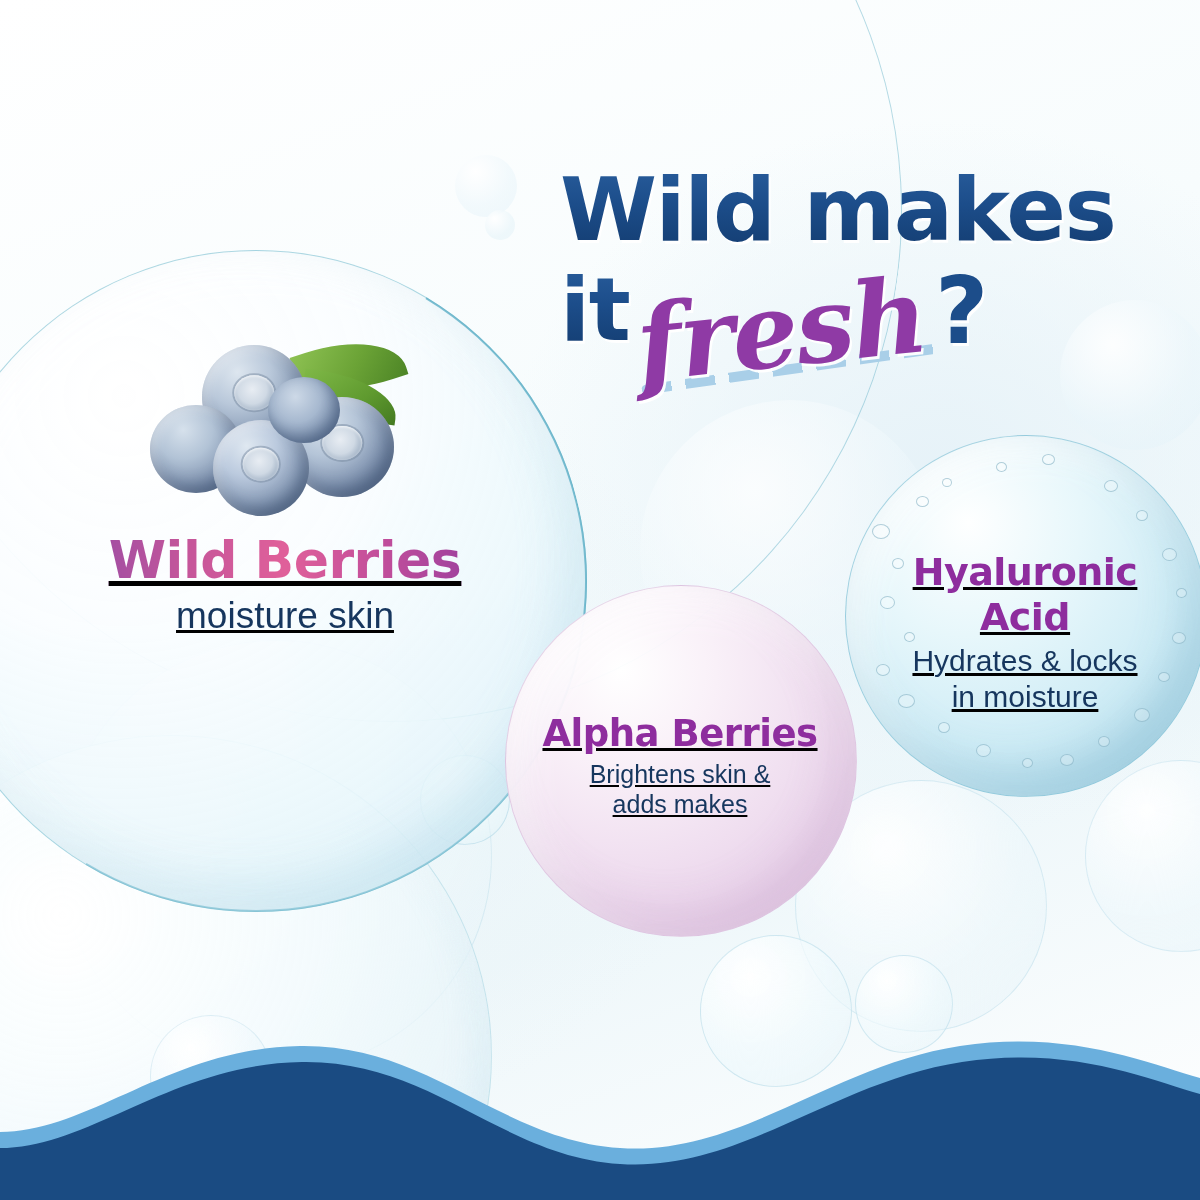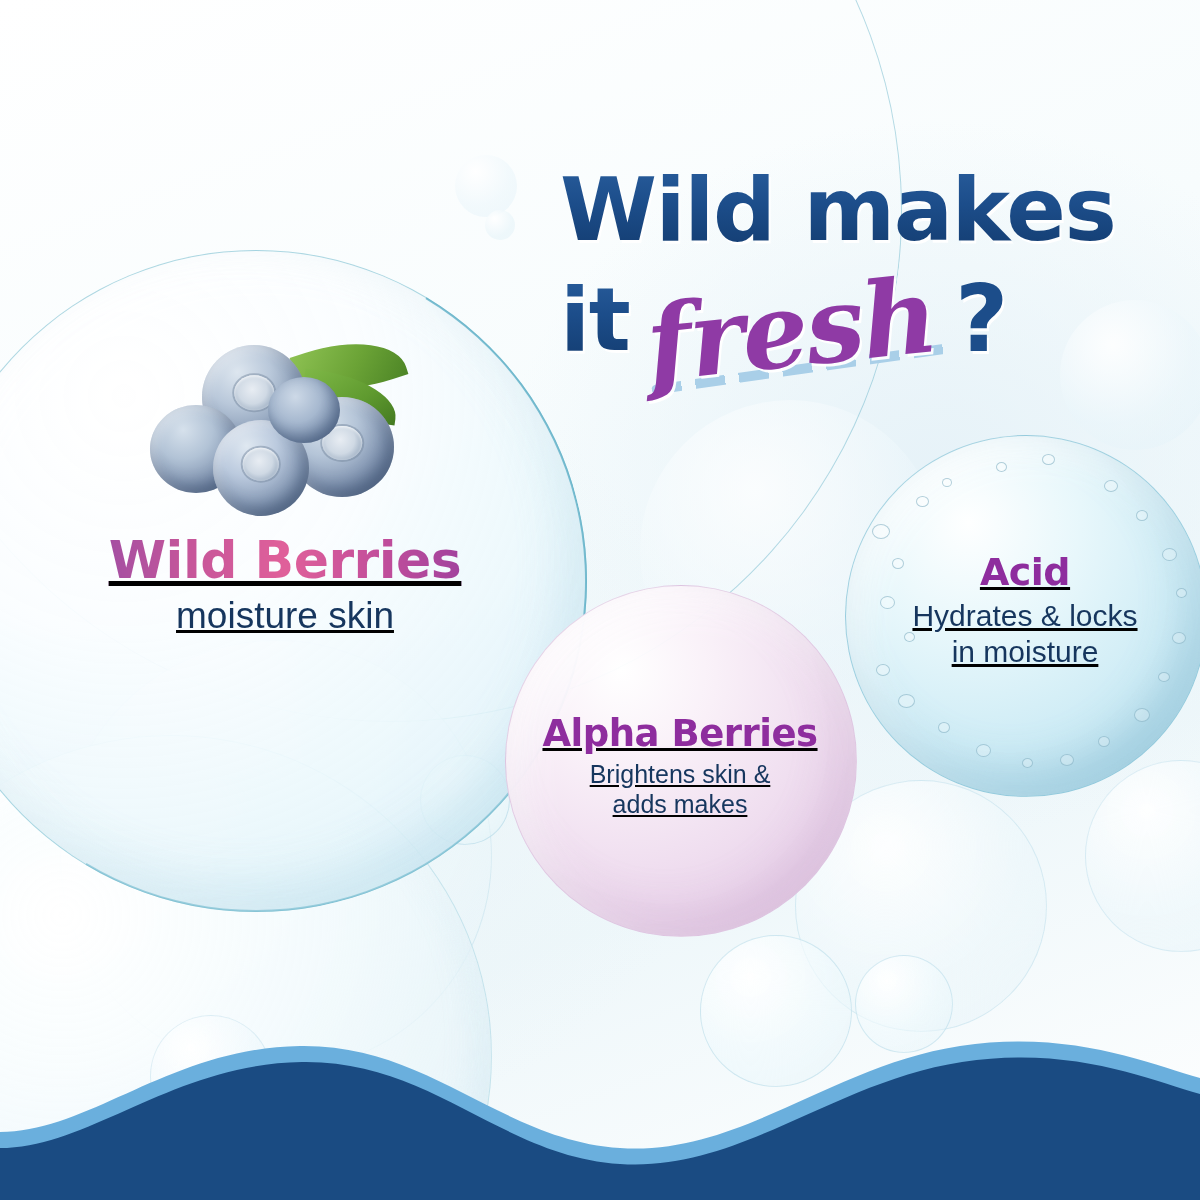--- a/index.html
+++ b/index.html
@@ -155,7 +155,7 @@
     background:repeating-linear-gradient(90deg,#a9cfe8 0 36px,transparent 36px 46px);
     border-radius:4px;z-index:-1;
   }
-  .row2{display:flex;align-items:center;gap:16px;margin-top:6px;position:relative;}
+  .row2{display:flex;align-items:flex-start;gap:6px;margin-top:6px;position:relative;}
   .hl-it{
     font-size:88px;font-weight:bold;letter-spacing:-1.5px;
     font-family:"DejaVu Sans","Liberation Sans",sans-serif;

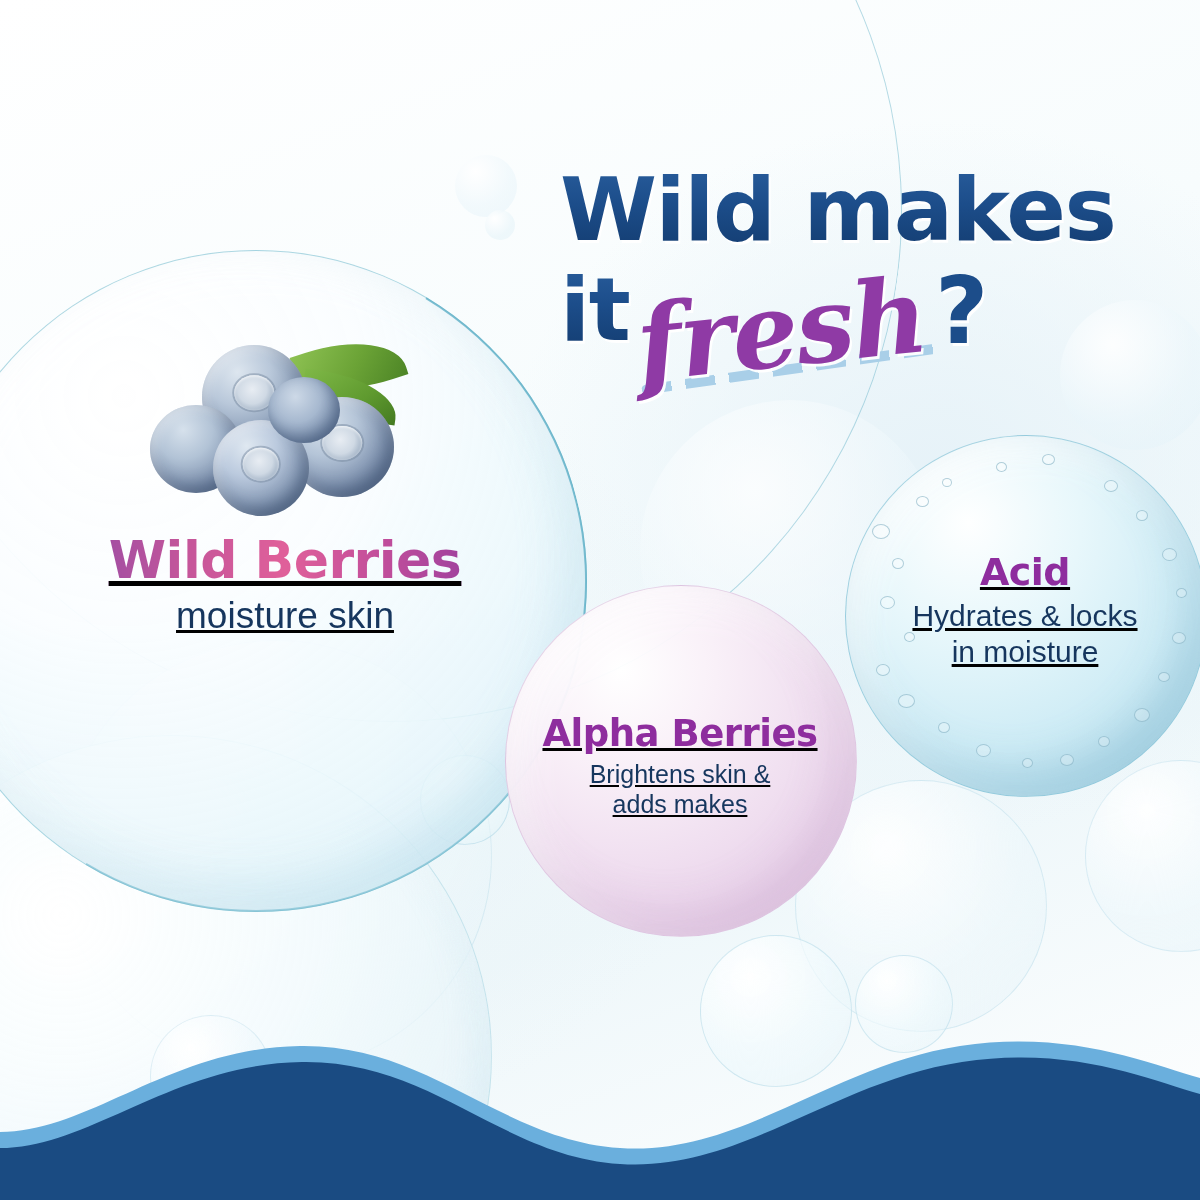--- a/index.html
+++ b/index.html
@@ -323,6 +323,7 @@
   </div>
 
   <div class="ing" id="ing-hyaluronic">
+    <p class="ing-title solid">Hyaluronic</p>
     <p class="ing-title solid">Acid</p>
     <p class="ing-desc">Hydrates &amp; locks</p>
     <p class="ing-desc">in moisture</p>

